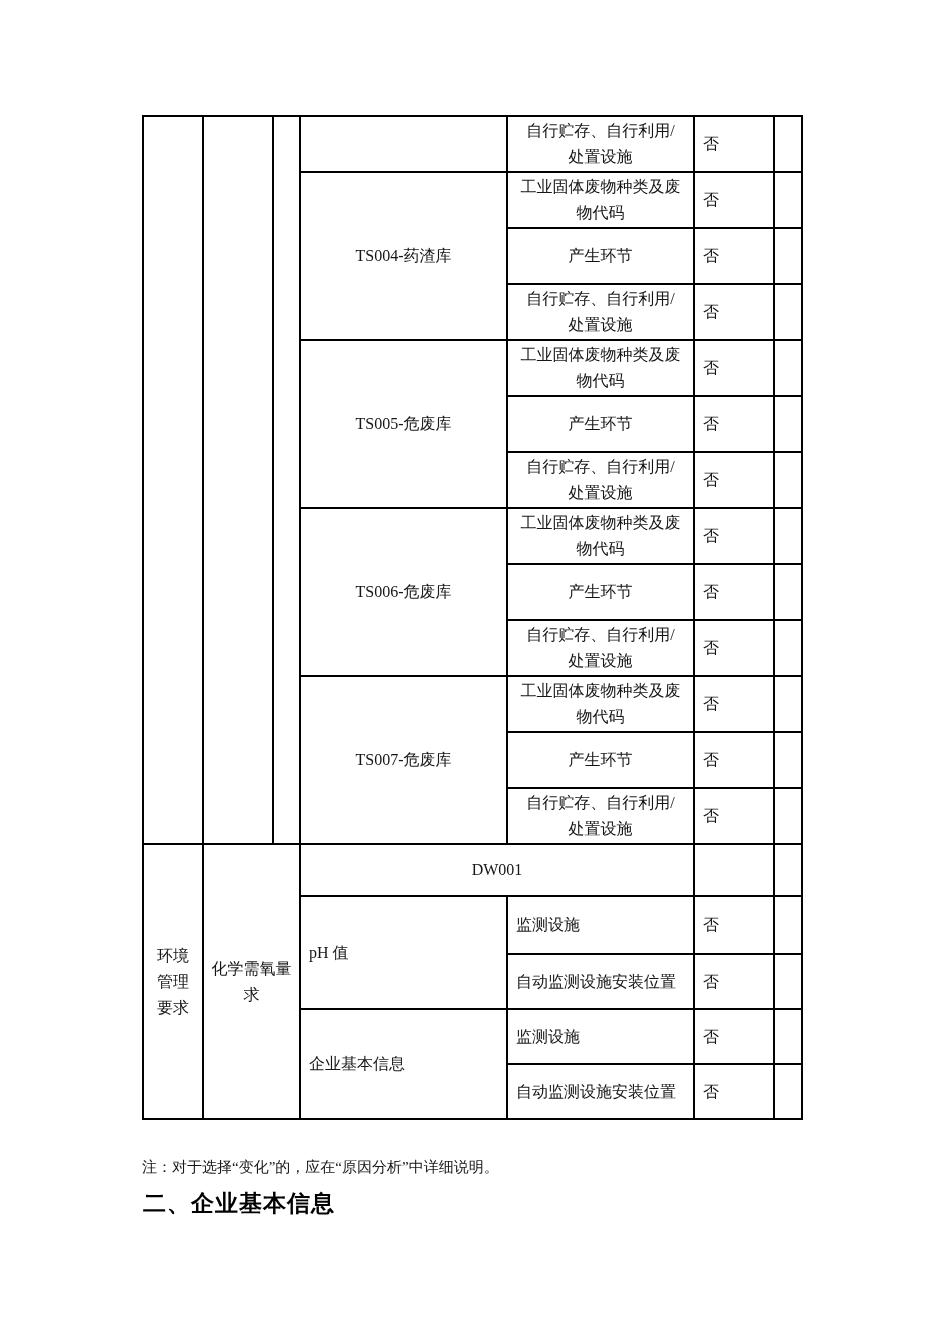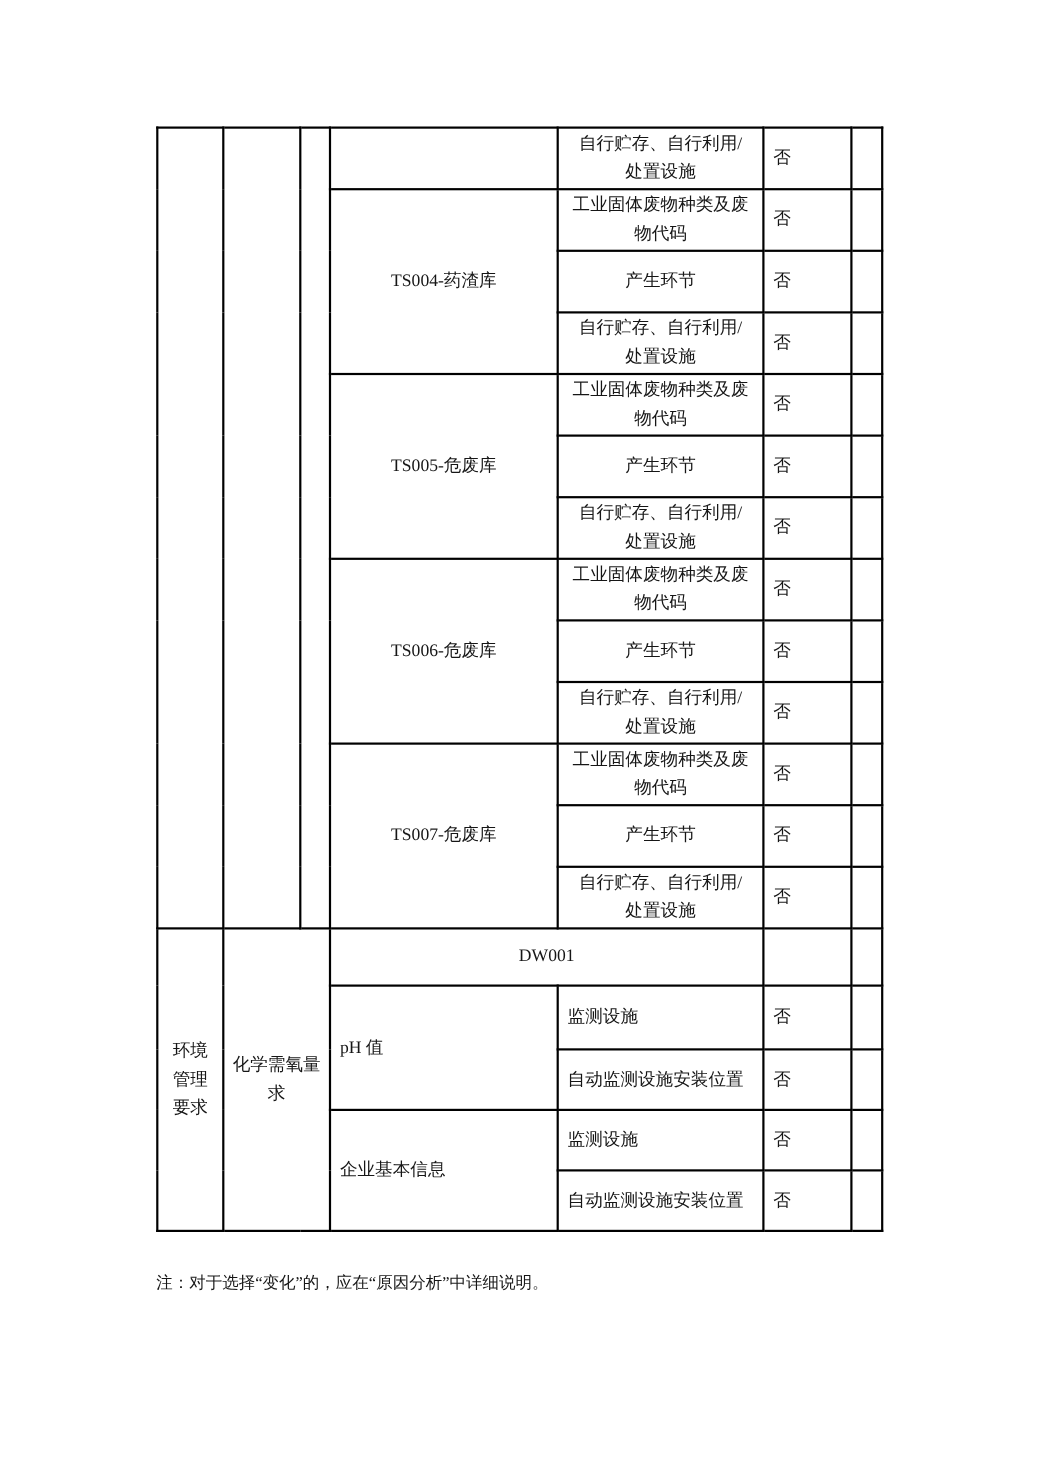--- a/index.html
+++ b/index.html
@@ -157,6 +157,7 @@
     </table>
 
   <div class="note">注：对于选择“变化”的，应在“原因分析”中详细说明。</div>
+  <div class="heading">二、企业基本信息</div>
 
 </div>
 

